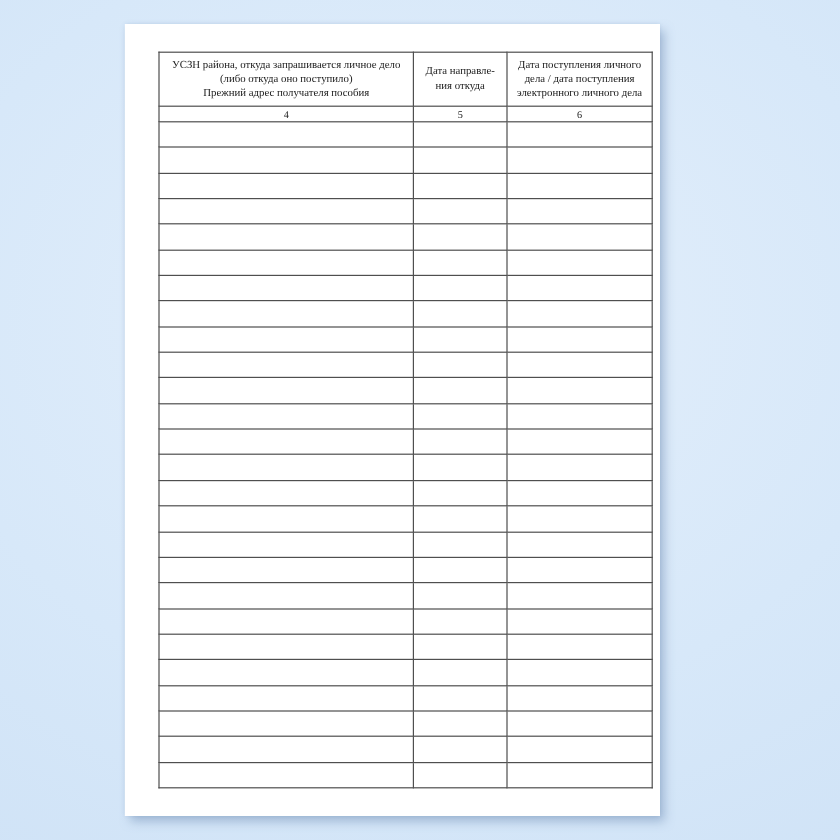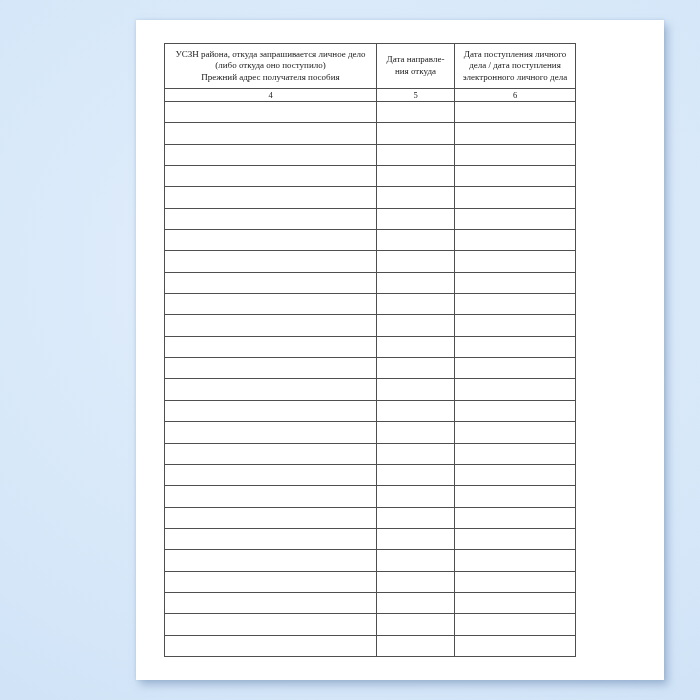--- a/index.html
+++ b/index.html
@@ -23,9 +23,9 @@
   }
   .page {
     position: absolute;
-    left: 136px;
+    left: 104px;
     top: 20px;
-    width: 528px;
+    width: 446px;
     height: 660px;
     background: var(--page-color, #ffffff);
     box-shadow: 4px 5px 8px rgba(110, 140, 180, 0.50),

